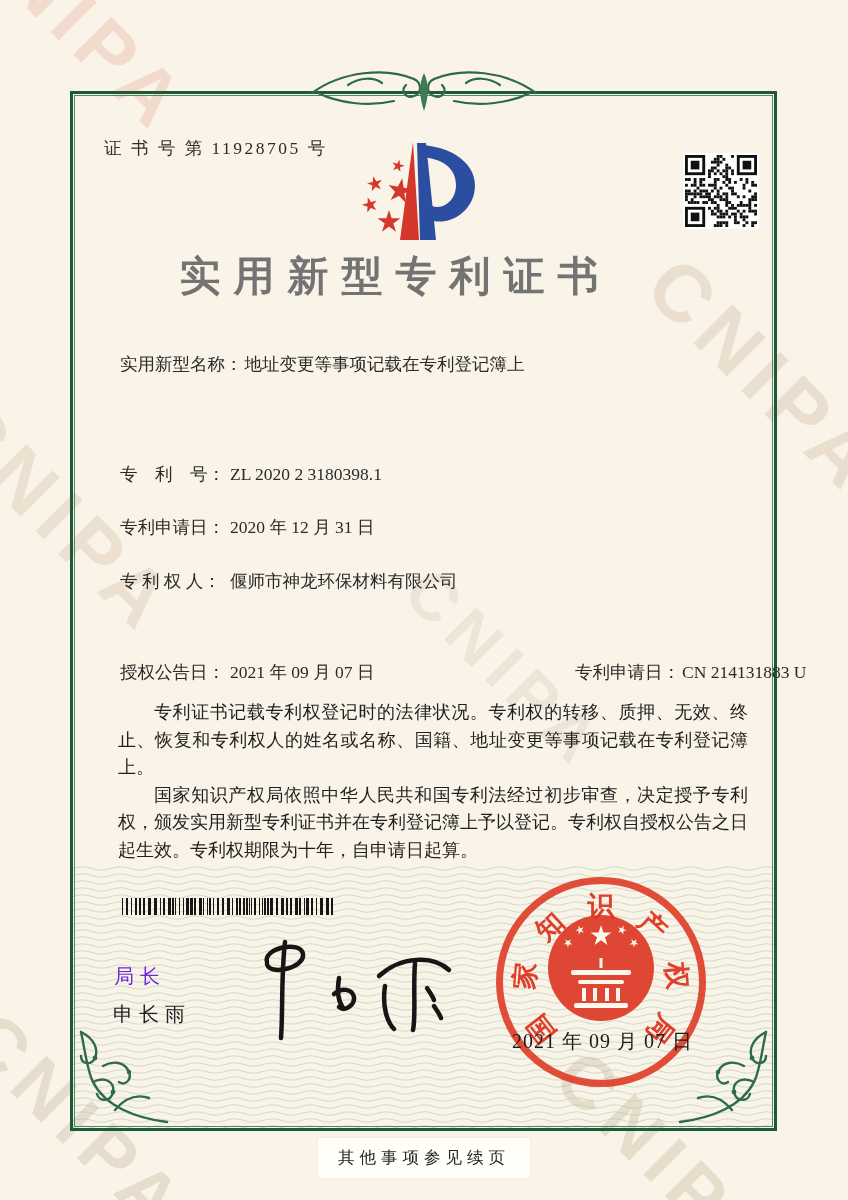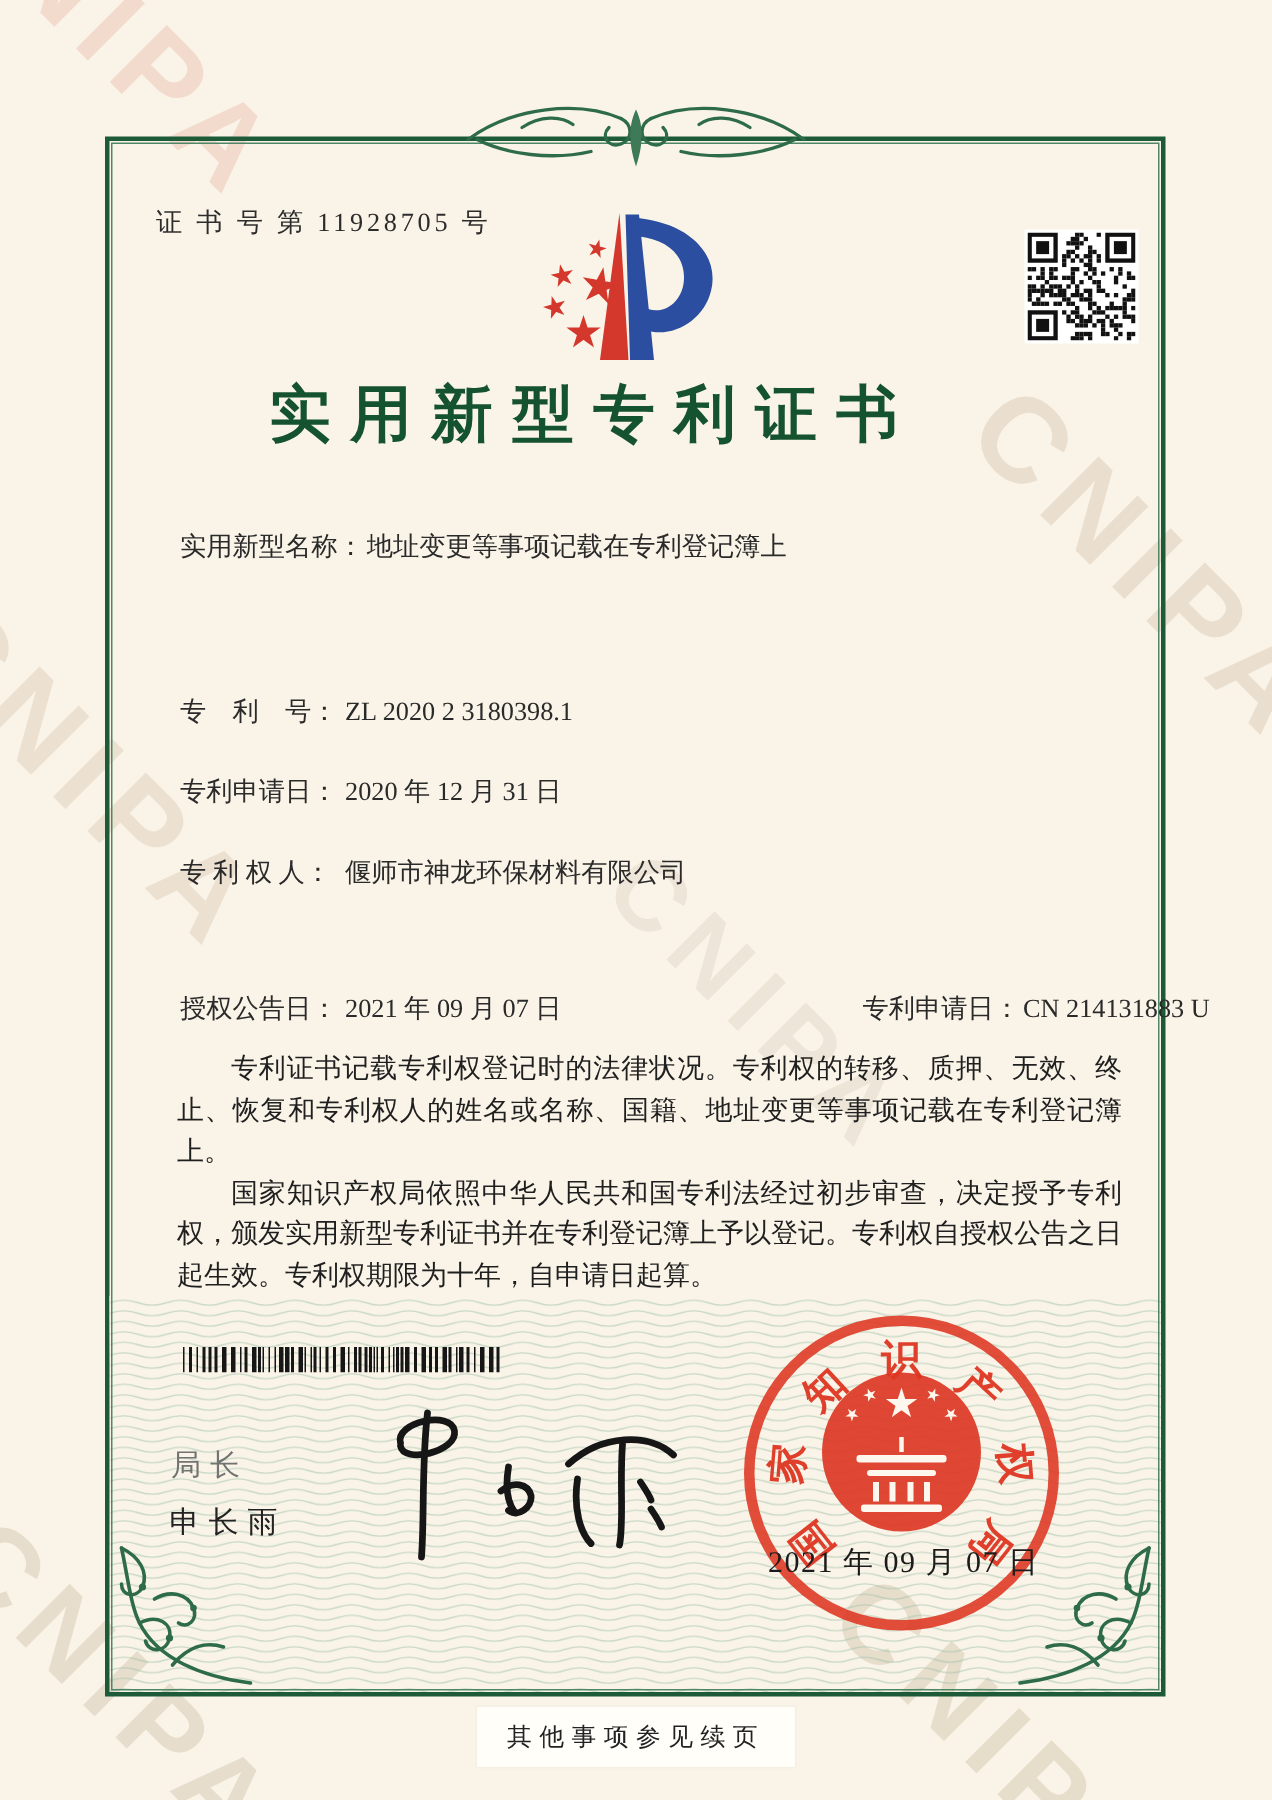--- a/index.html
+++ b/index.html
@@ -45,7 +45,7 @@
   .qr  { position:absolute; left:683px; top:153px; z-index:4; background:#fff; padding:2px; }
   .title {
     position:absolute; left:70px; top:249px; width:651px; text-align:center;
-    font-size:41px; font-weight:700; letter-spacing:13px; color:#14532d; z-index:4;
+    font-size:41px; font-weight:700; letter-spacing:13px; color:#737373; z-index:4;
   }
   
   .row { position:absolute; left:120px; font-size:17.5px; color:#2a2a2a; z-index:4; white-space:nowrap; }

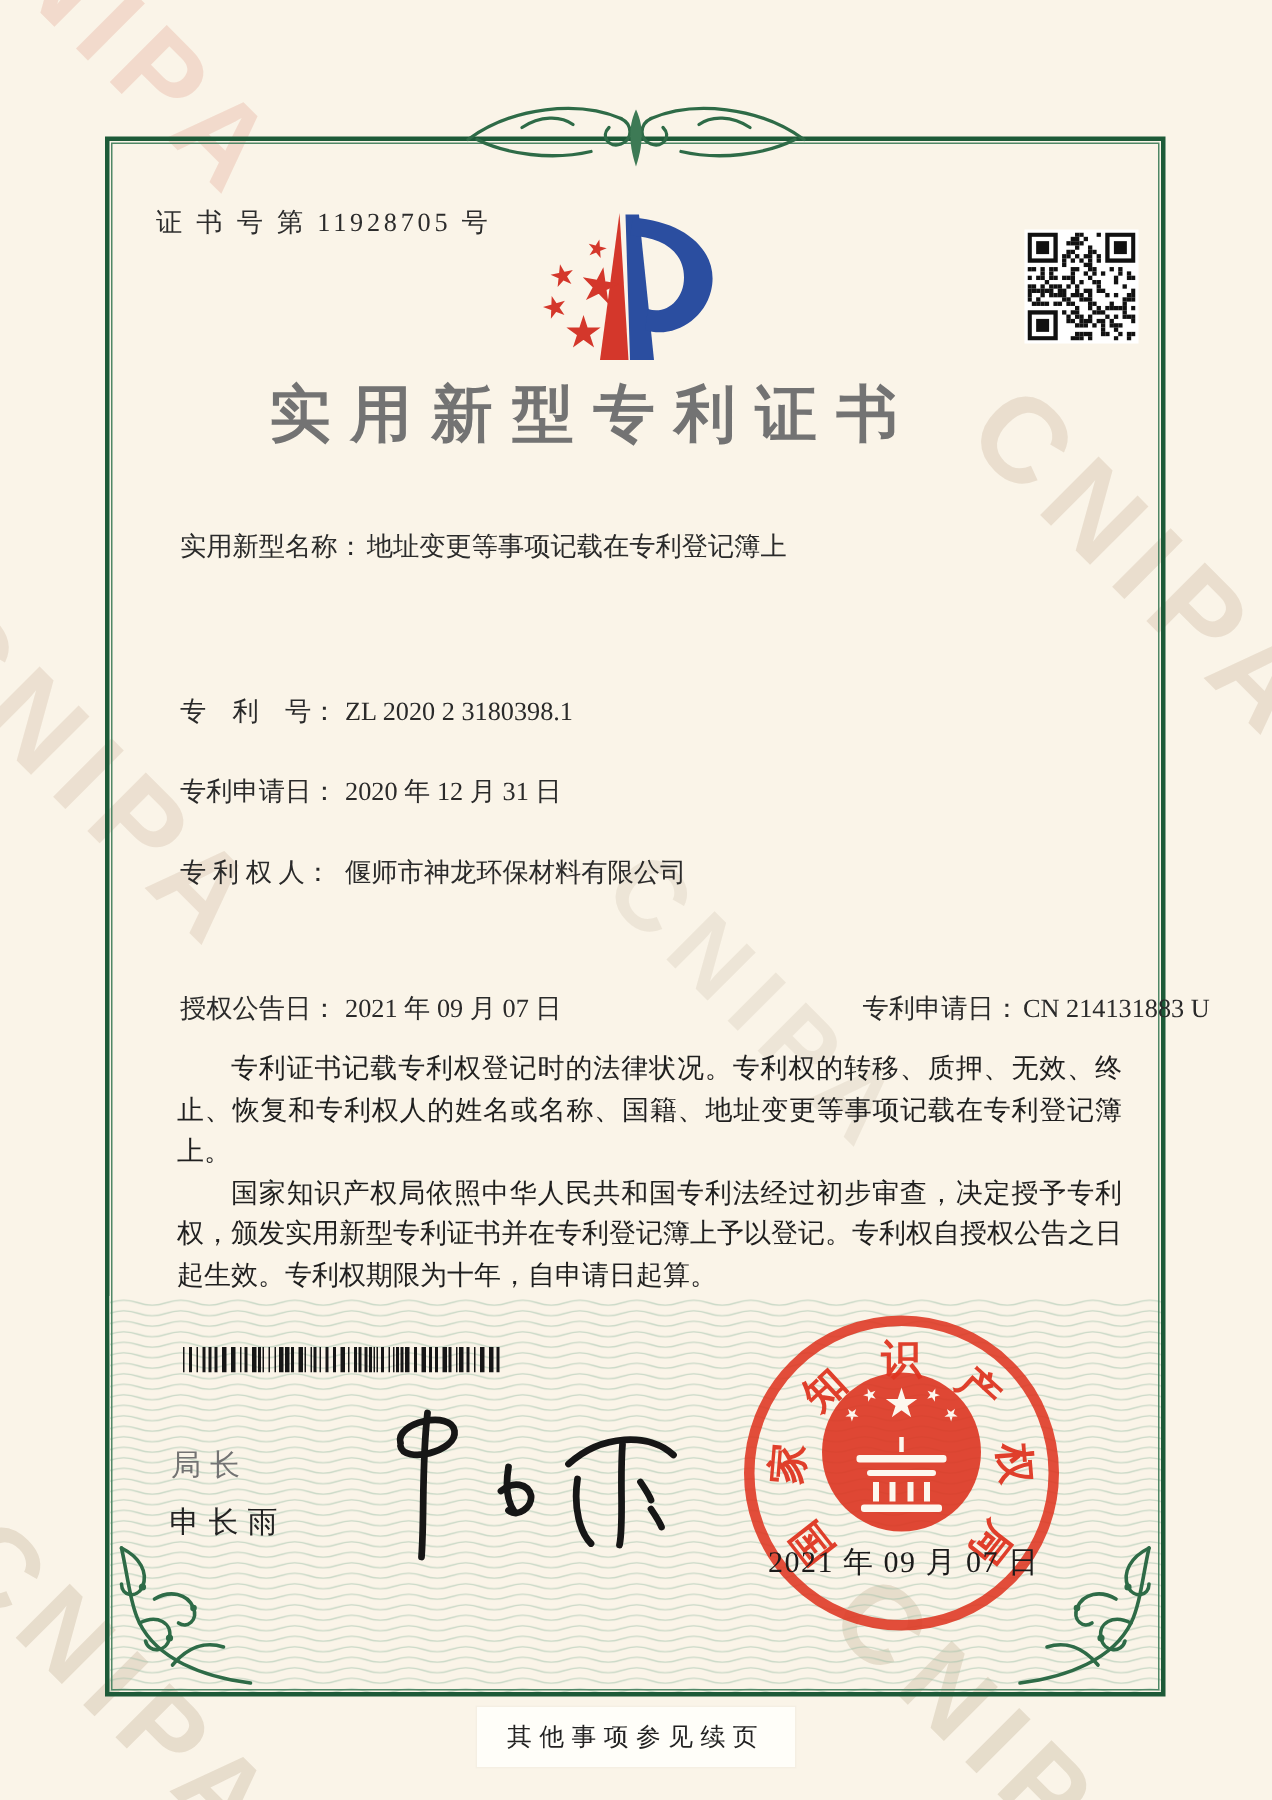--- a/index.html
+++ b/index.html
@@ -64,7 +64,7 @@
     display:flex; align-items:stretch; z-index:4; overflow:hidden;
   }
   .barcode i { display:block; height:100%; background:#161616; }
-  .signer-title { position:absolute; left:114px; top:963px; font-size:20px; letter-spacing:6px; color:#737373; z-index:5;
+  .signer-title { position:absolute; left:114px; top:963px; font-size:20px; letter-spacing:6px; color:#6d28d9; z-index:5;
     font-family:"Liberation Sans","DejaVu Sans",sans-serif;text-align:right; }
   .signer-name  { position:absolute; left:113px; top:1001px; font-size:20px; letter-spacing:6px; color:#222; z-index:5;
     font-family:"Liberation Sans","DejaVu Sans",sans-serif; }

